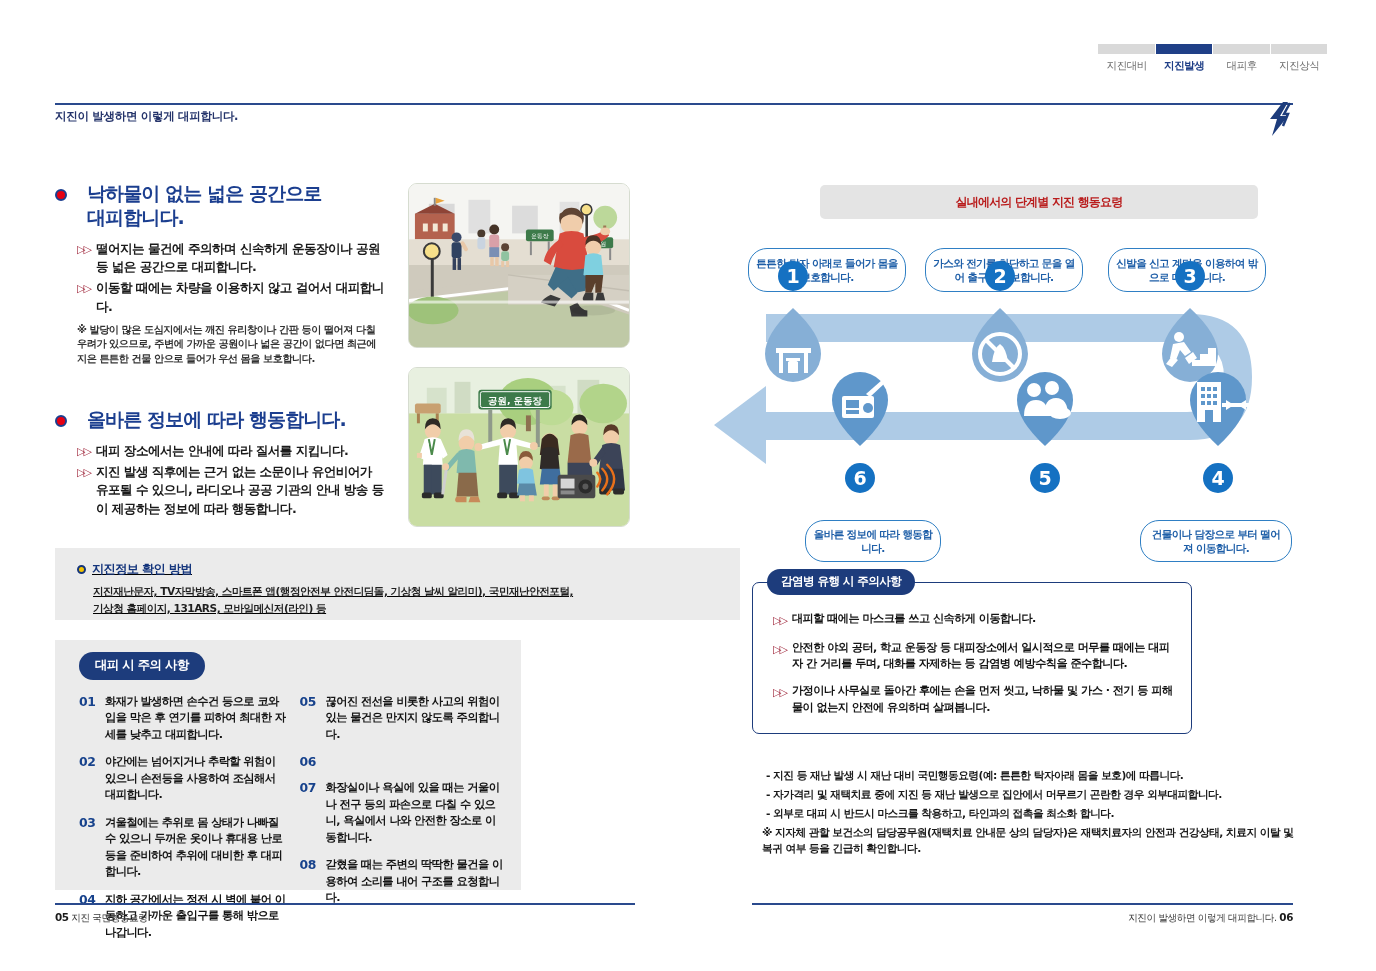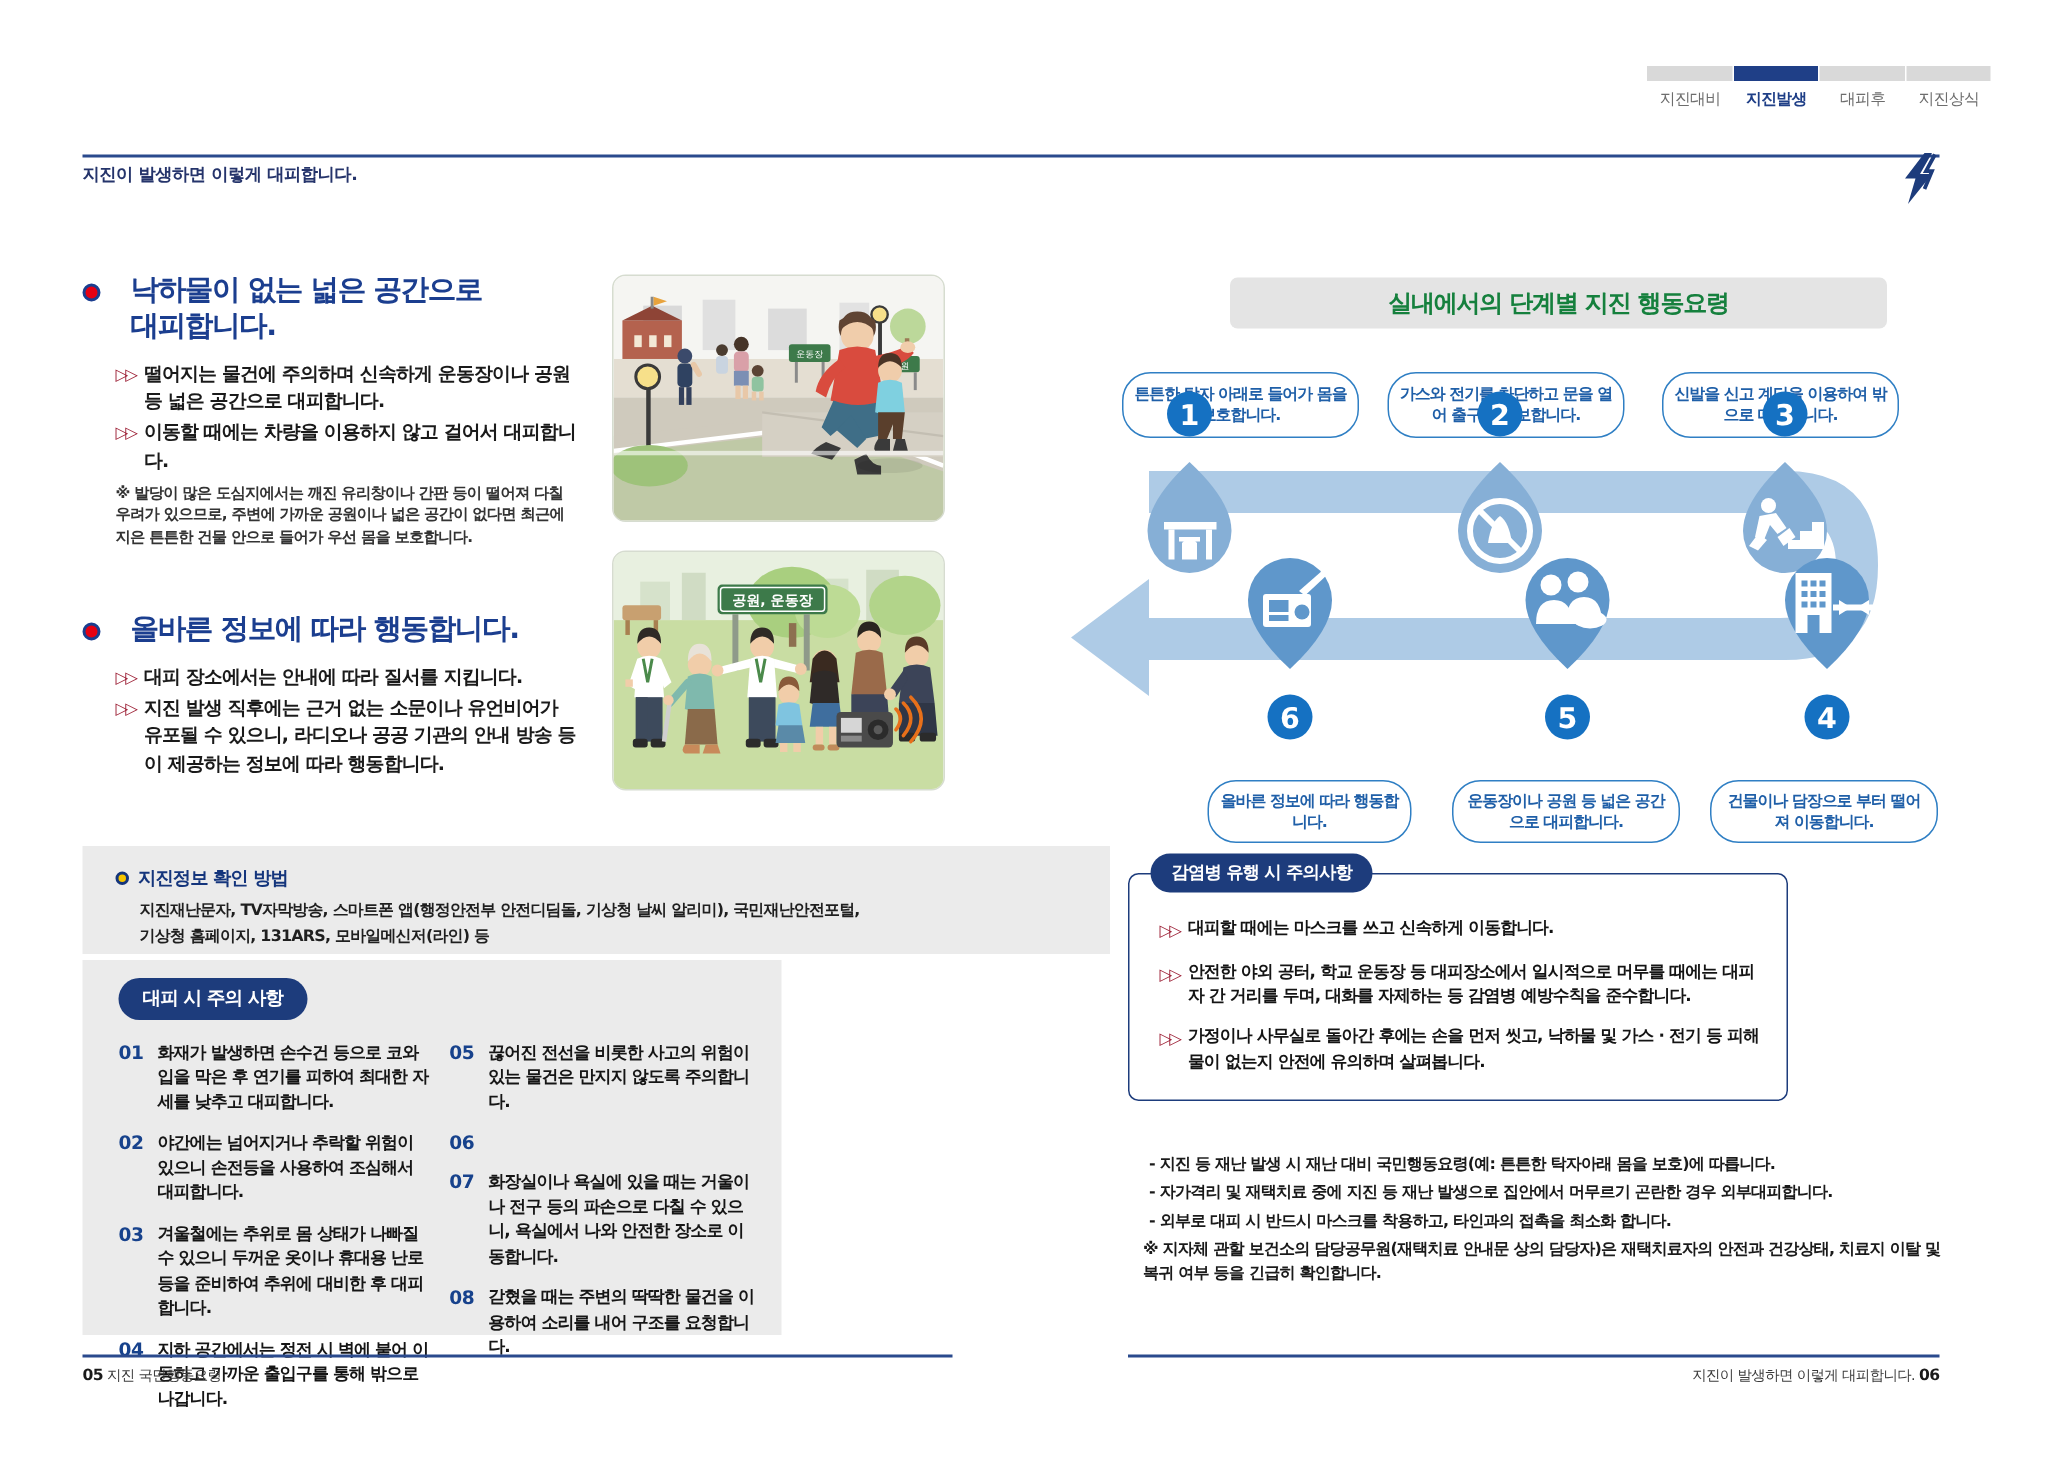--- a/index.html
+++ b/index.html
@@ -102,7 +102,7 @@
     display: flex; align-items: center; justify-content: center;
   }
   .flow-title {
-    font-size: 16px; font-weight: bold; color: #15803d; letter-spacing: -0.8px;
+    font-size: 12px; font-weight: bold; color: #b91c1c; letter-spacing: -0.8px;
   }
   .flow-wrap { position: absolute; left: 700px; top: 240px; width: 600px; height: 320px; }
 

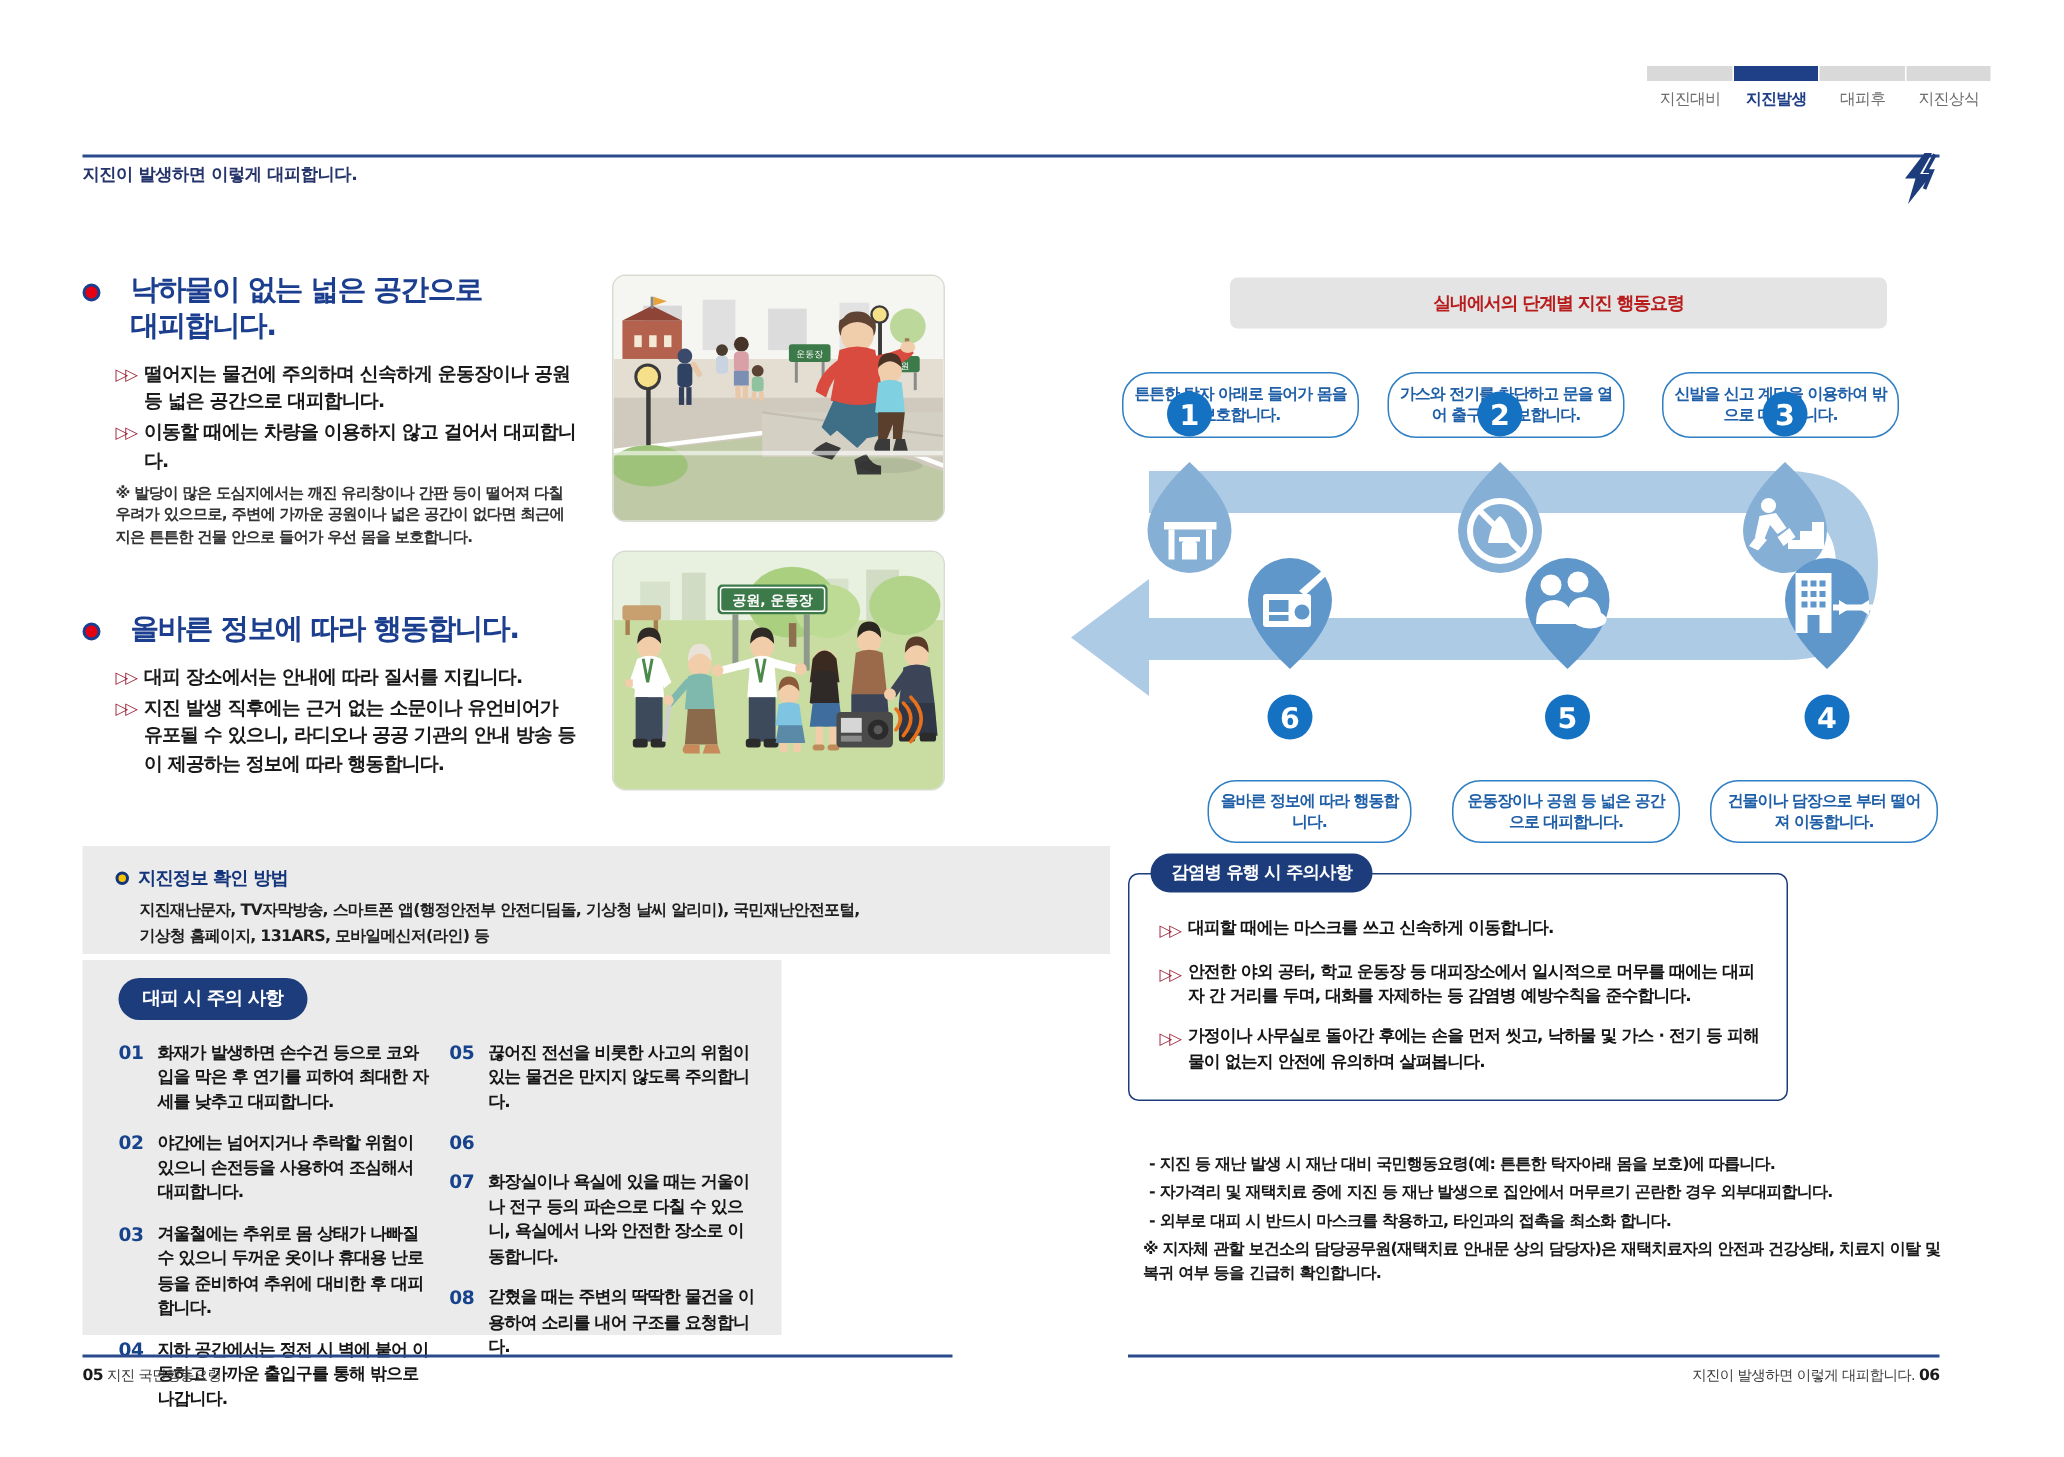--- a/index.html
+++ b/index.html
@@ -565,9 +565,6 @@
   <div class="bub" style="left:805px;top:520px;width:136px;height:42px;">
     <span>올바른 정보에 따라 행동합니다.</span>
   </div>
-  <div class="bub" style="left:968px;top:520px;width:152px;height:42px;">
-    <span>운동장이나 공원 등 넓은 공간으로 대피합니다.</span>
-  </div>
   <div class="bub" style="left:1140px;top:520px;width:152px;height:42px;">
     <span>건물이나 담장으로 부터 떨어져 이동합니다.</span>
   </div>

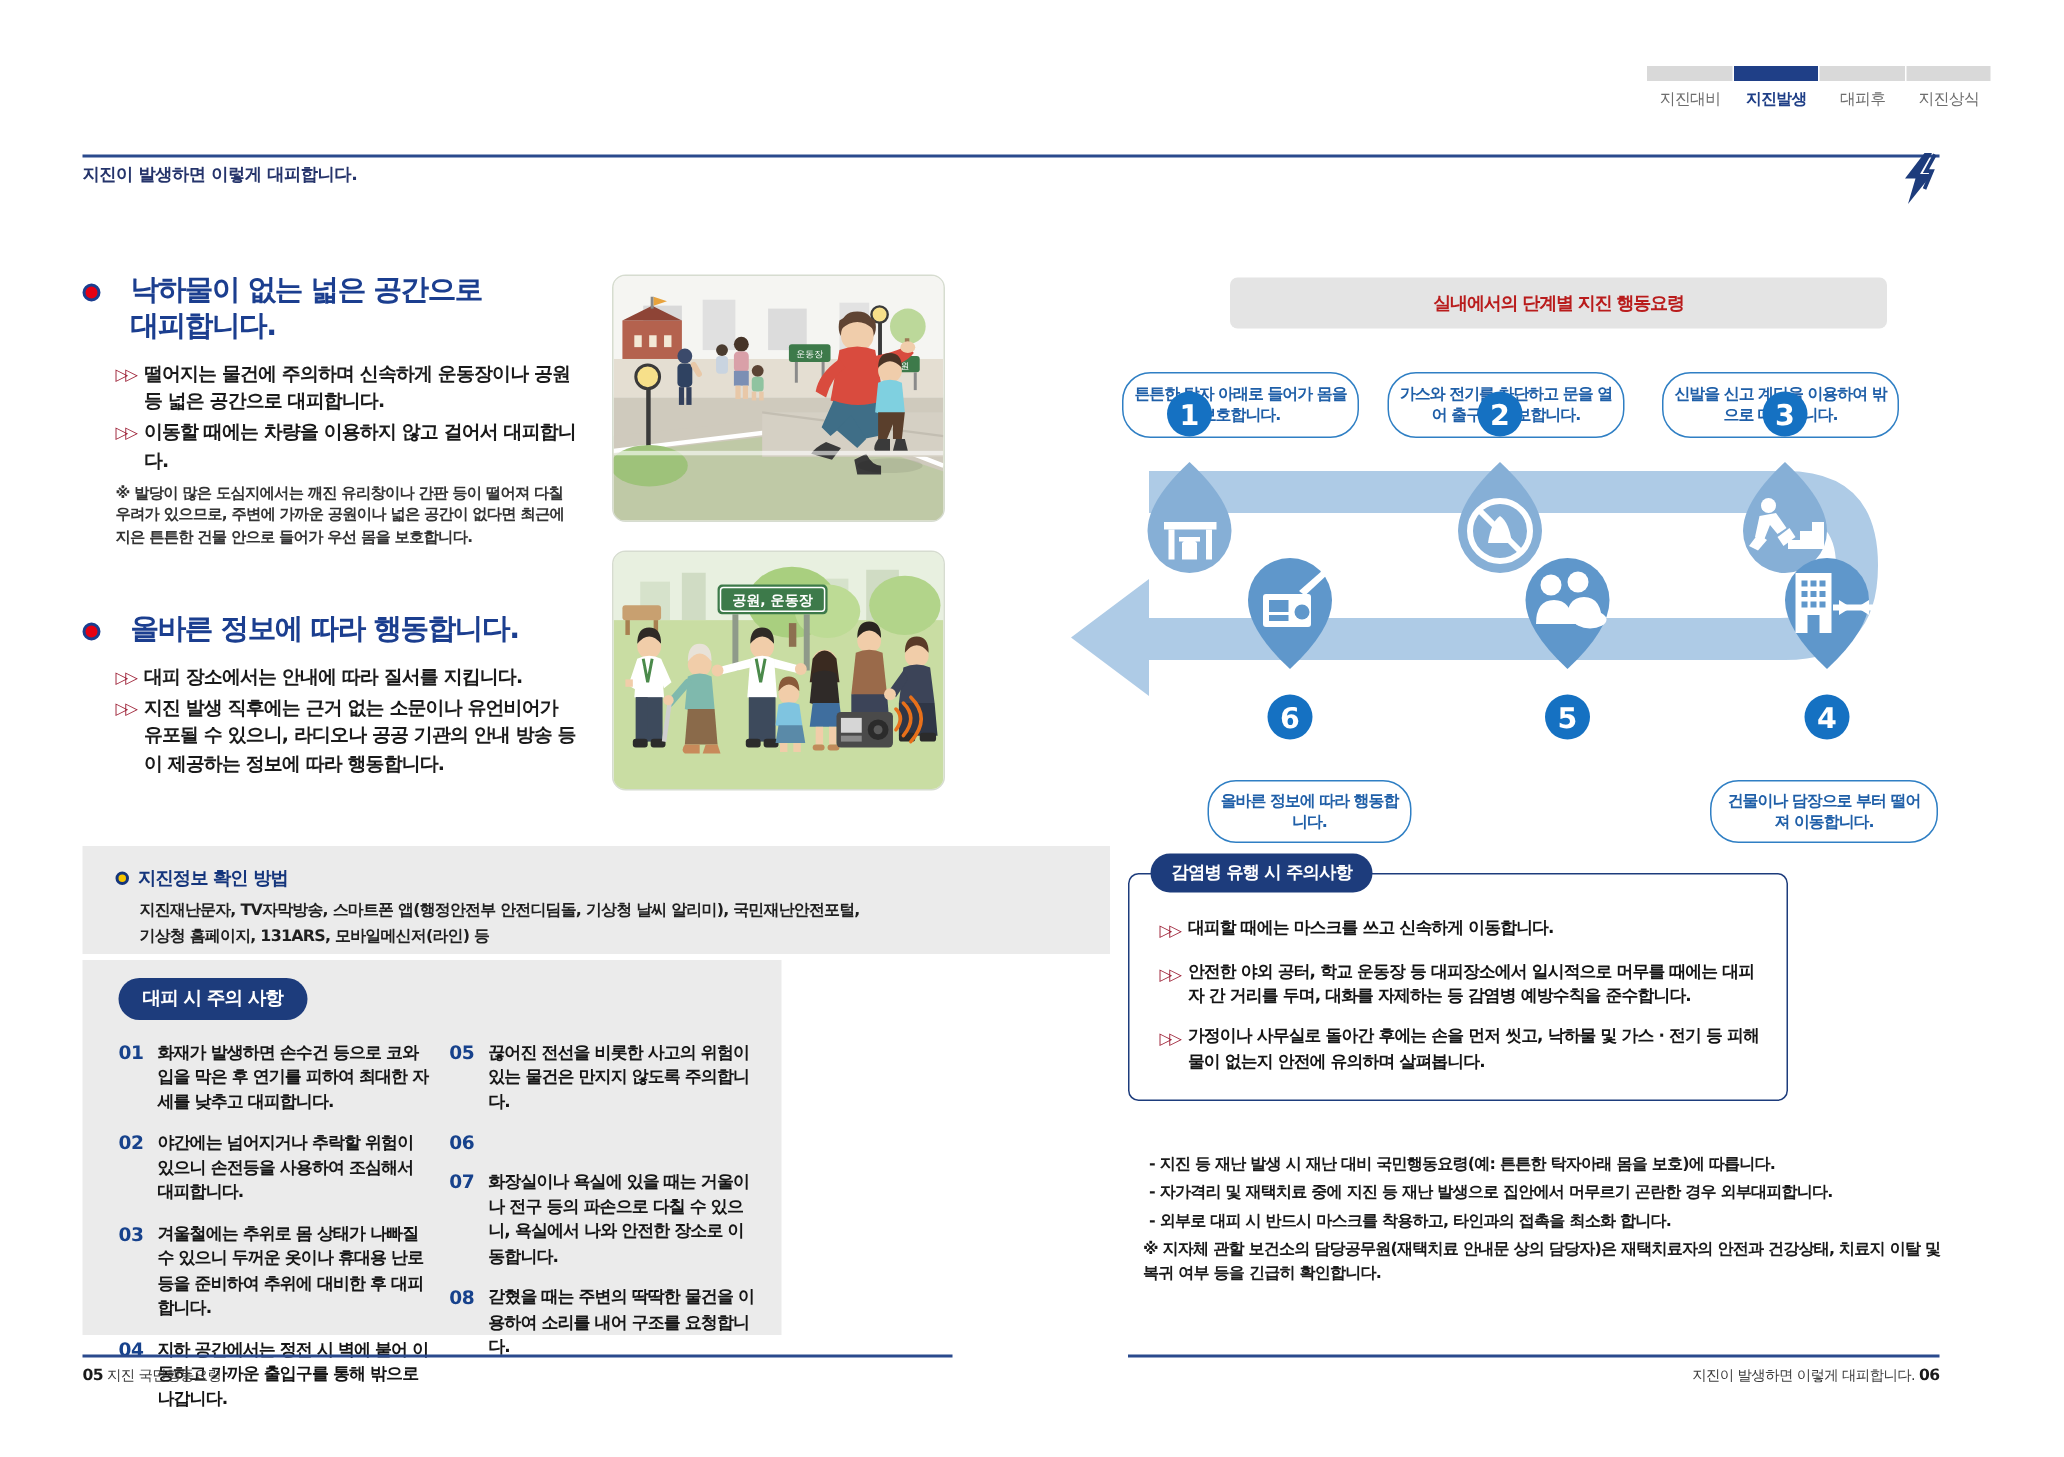--- a/index.html
+++ b/index.html
@@ -401,7 +401,7 @@
     </svg>
   </div>
 
-  <div class="gray-panel" style="left:55px;top:564px;width:685px;height:72px;">
+  <div class="gray-panel" style="left:55px;top:548px;width:685px;height:72px;text-decoration:underline;">
     <div style="padding:13px 0 0 22px;">
       <div class="info-head">
         <span class="dot-ring"></span>

